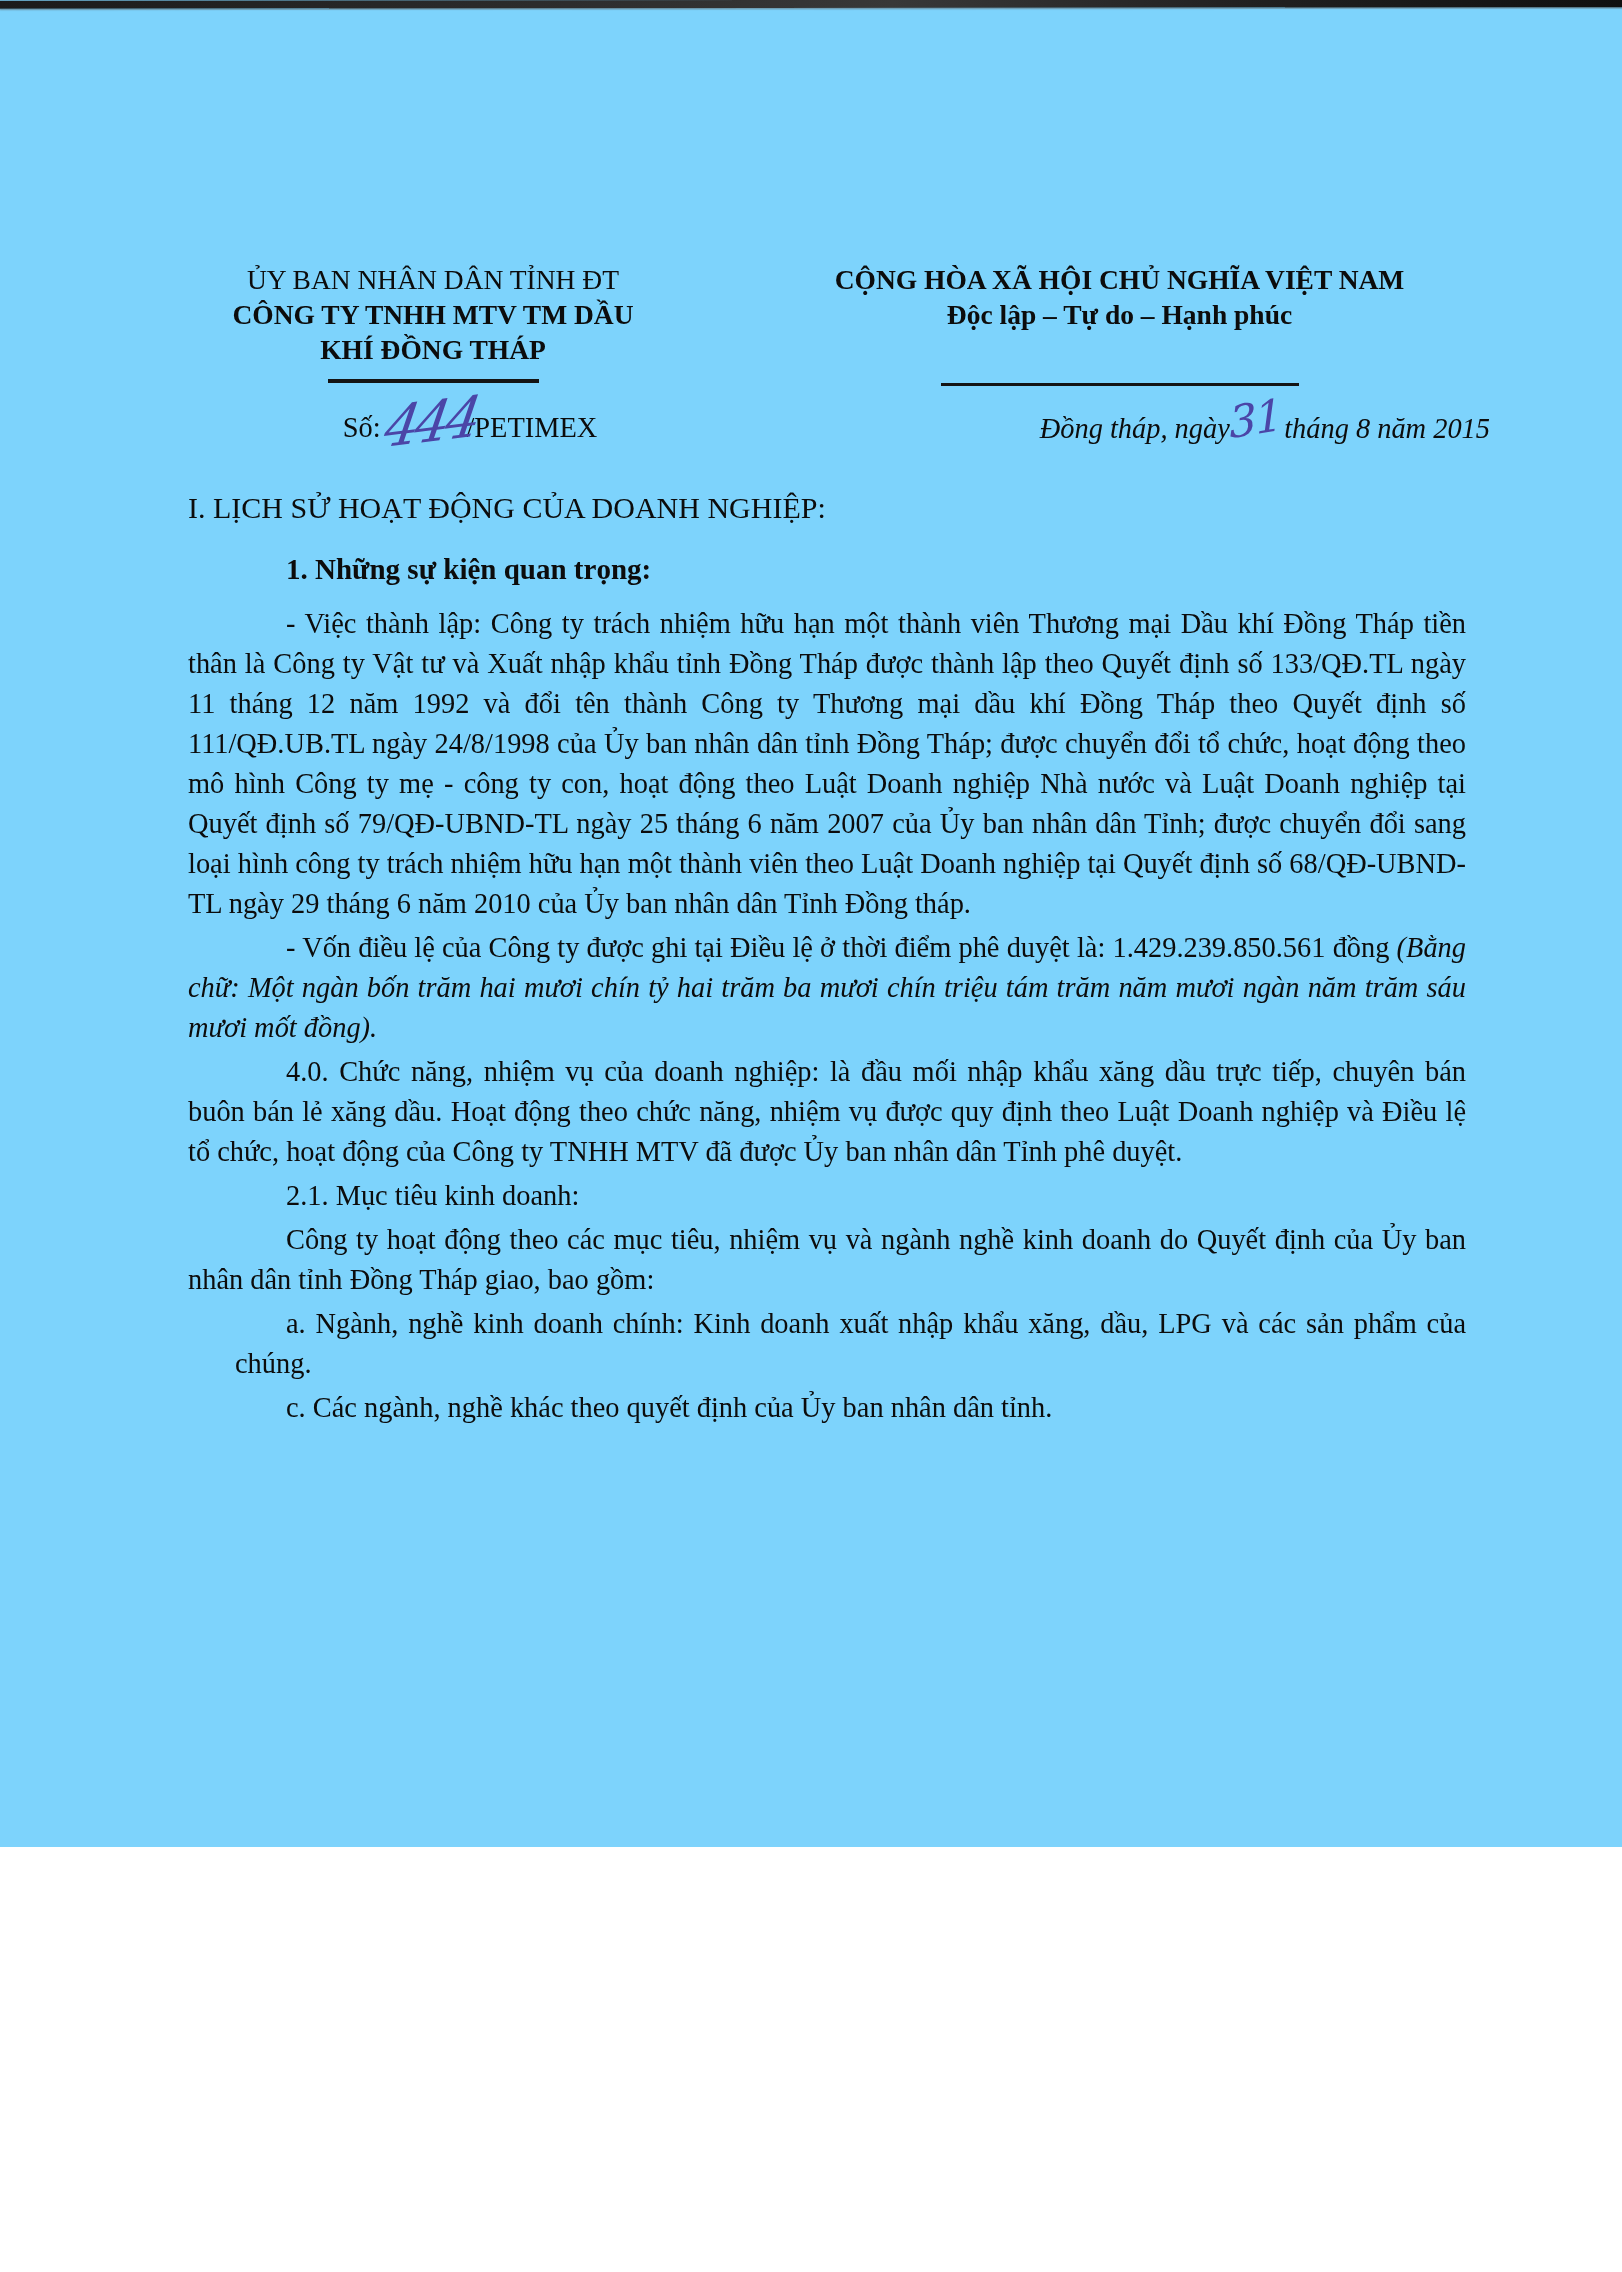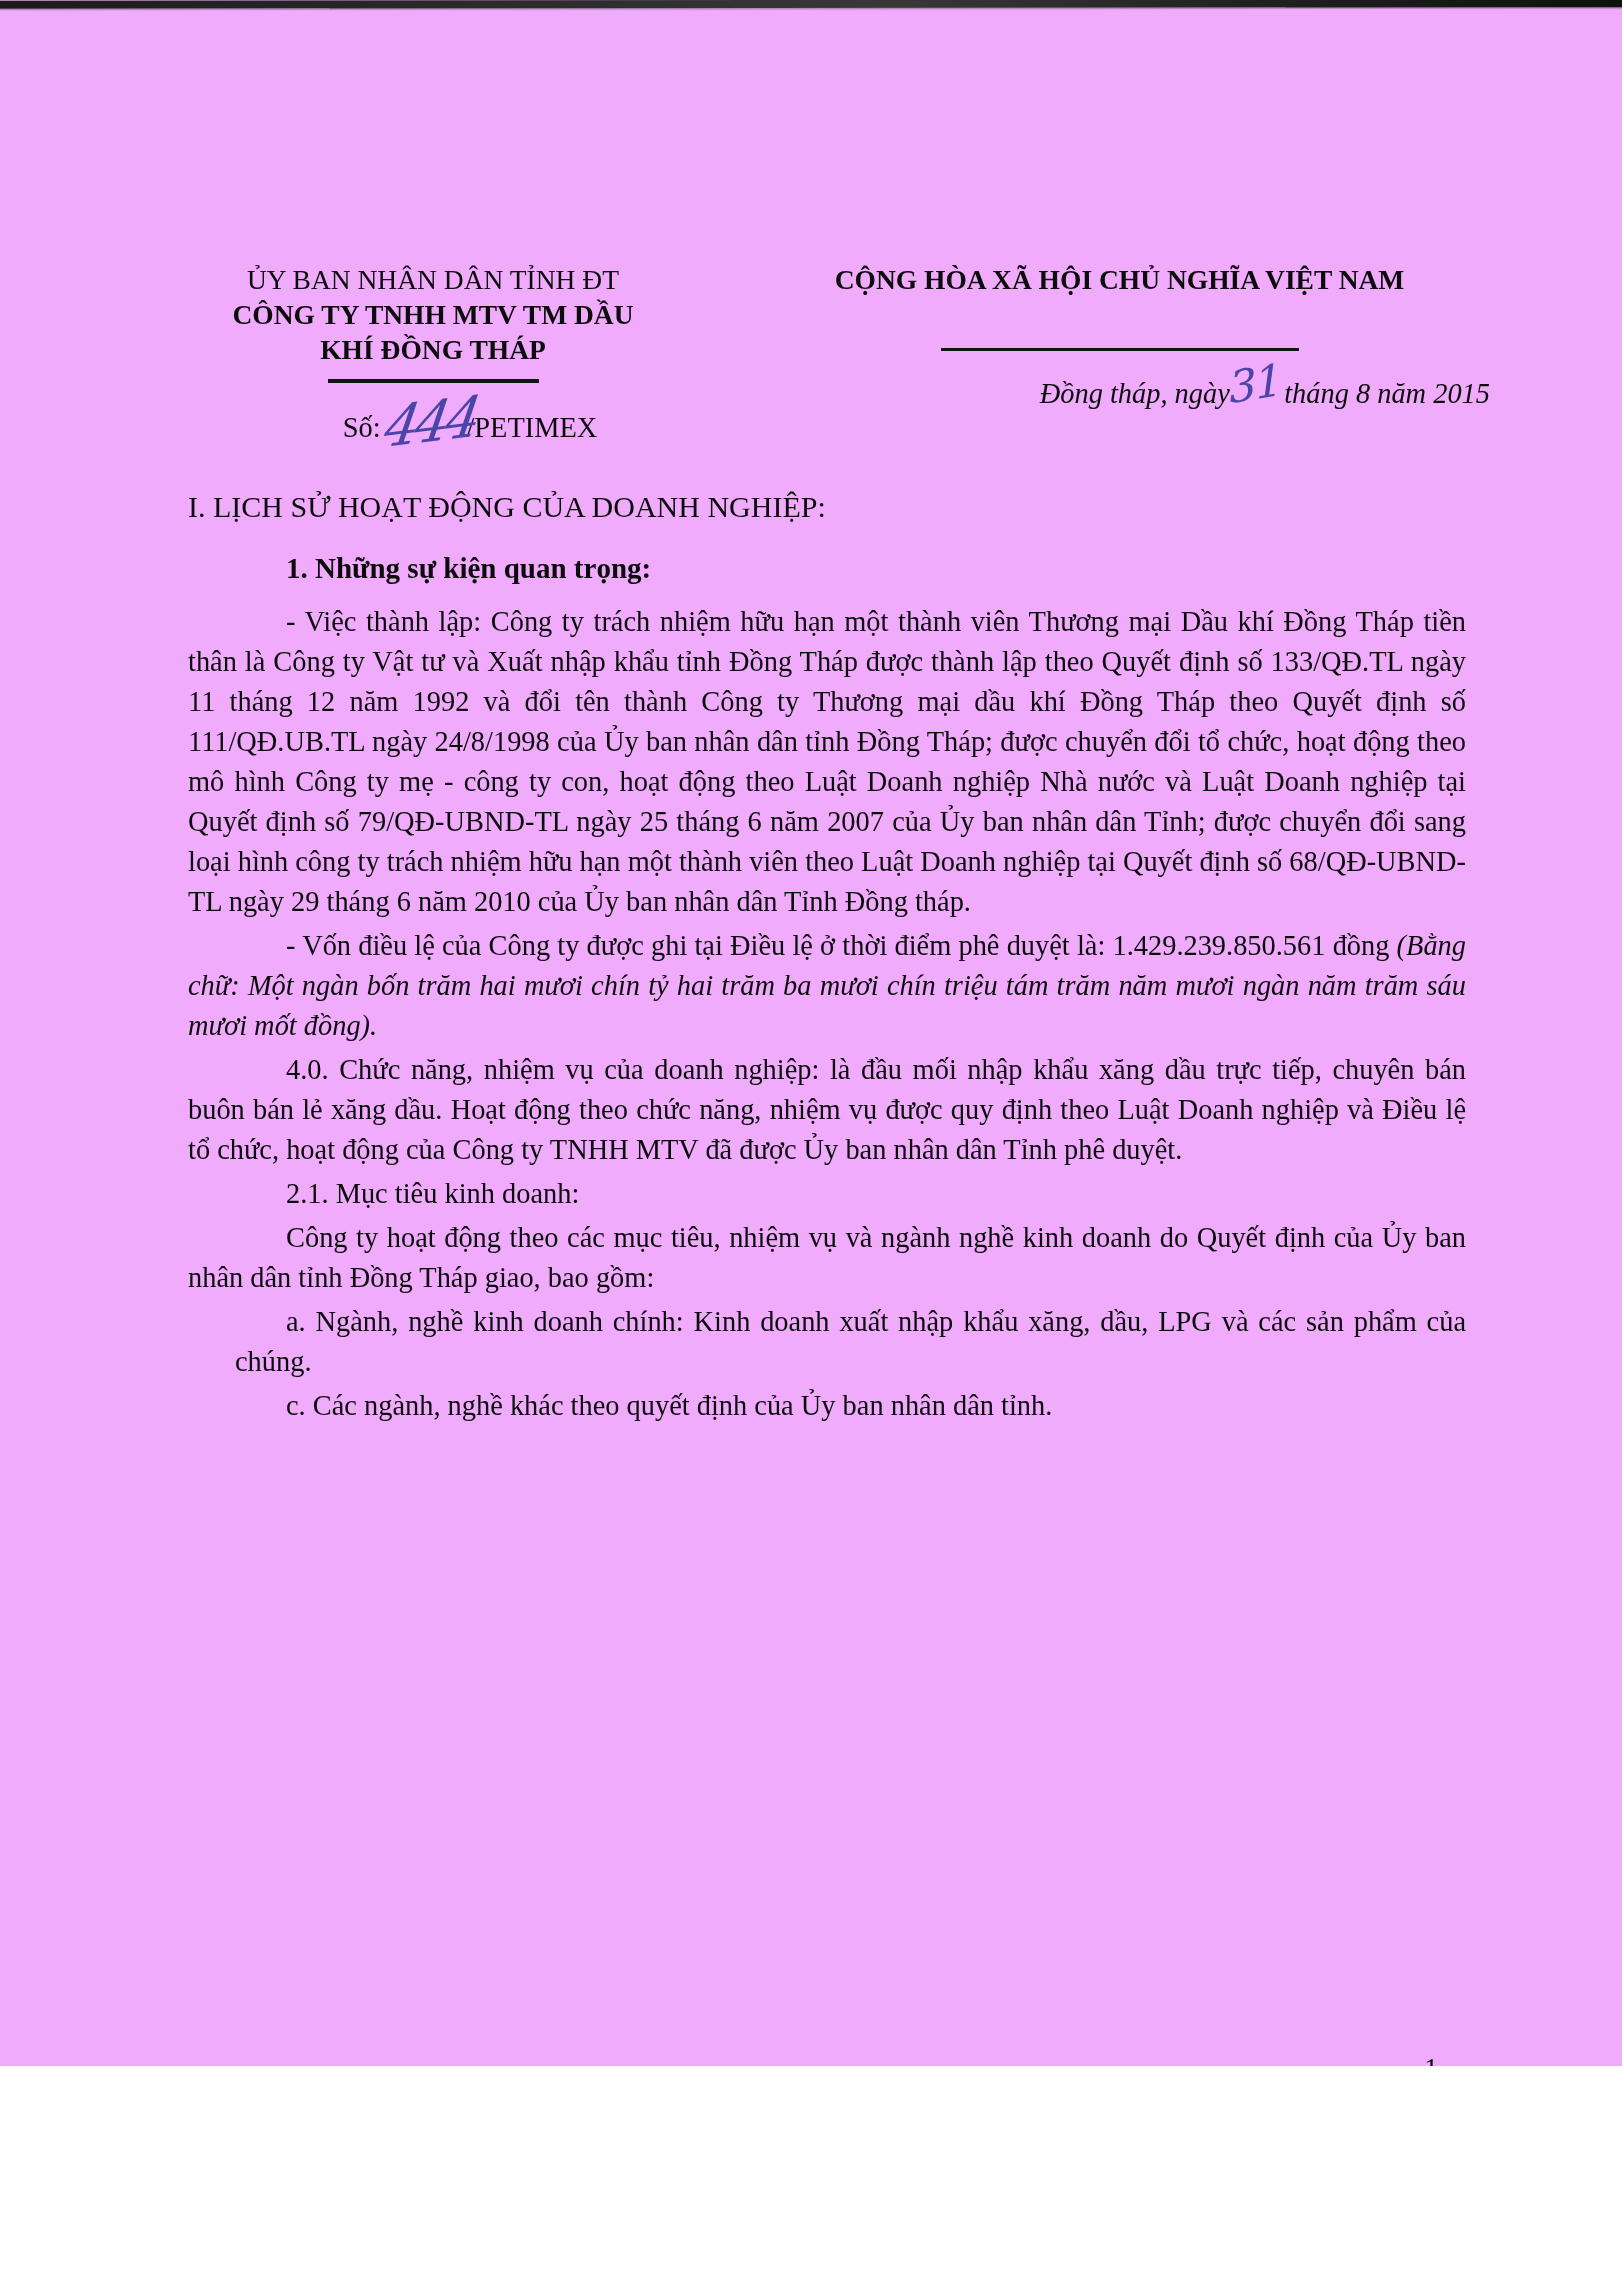--- a/index.html
+++ b/index.html
@@ -5,8 +5,8 @@
   html,body { margin:0; padding:0; background:#ffffff; }
   .page {
     position:relative;
-    width:1622px; height:2066px;
-    background:#f0abfc;
+    width:1622px; height:1847px;
+    background:#7dd3fc;
     overflow:hidden;
     font-family:"Liberation Serif", serif;
     color:#0c0c0c;

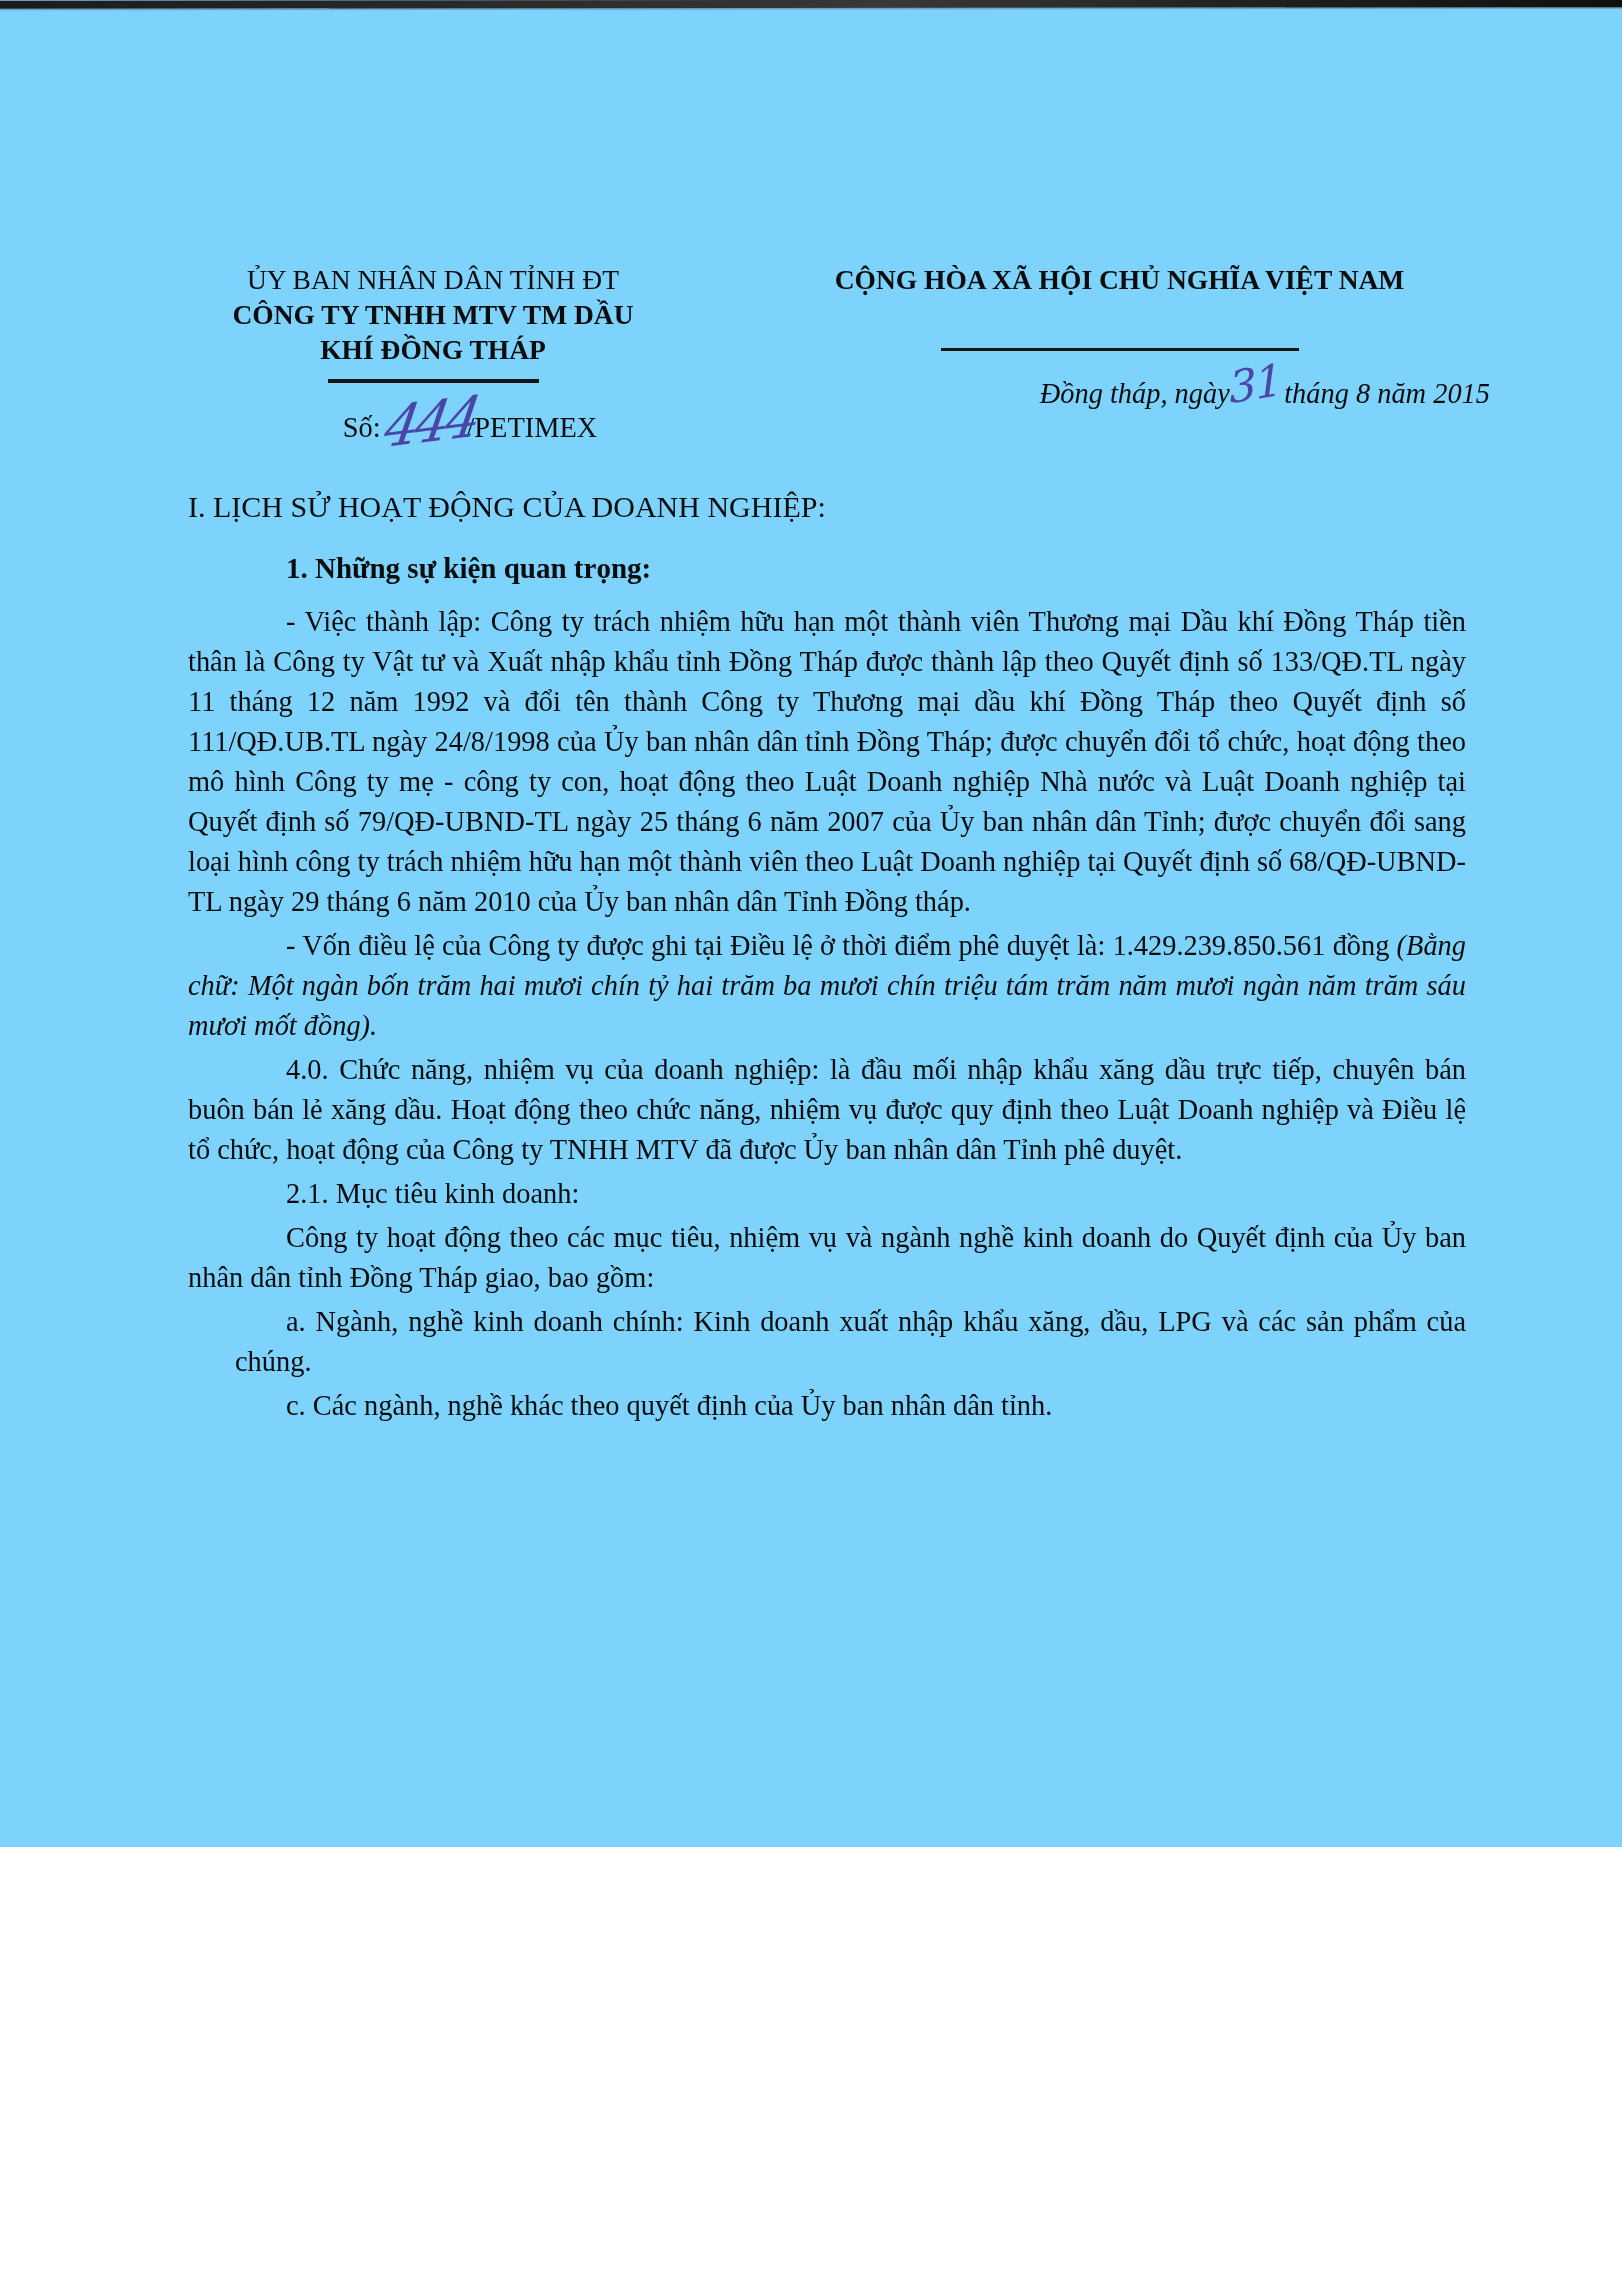--- a/index.html
+++ b/index.html
@@ -118,6 +118,7 @@
       </div>
       <div class="header-right">
         <div class="h-line bold">CỘNG HÒA XÃ HỘI CHỦ NGHĨA VIỆT NAM</div>
+        <div class="h-line bold">Độc lập – Tự do – Hạnh phúc</div>
         <div class="rule rule-right"></div>
         <div class="dateline">
           <span class="italic">Đồng tháp, ngày</span><span class="hw hw-31">31</span><span class="italic">tháng 8 năm 2015</span>

